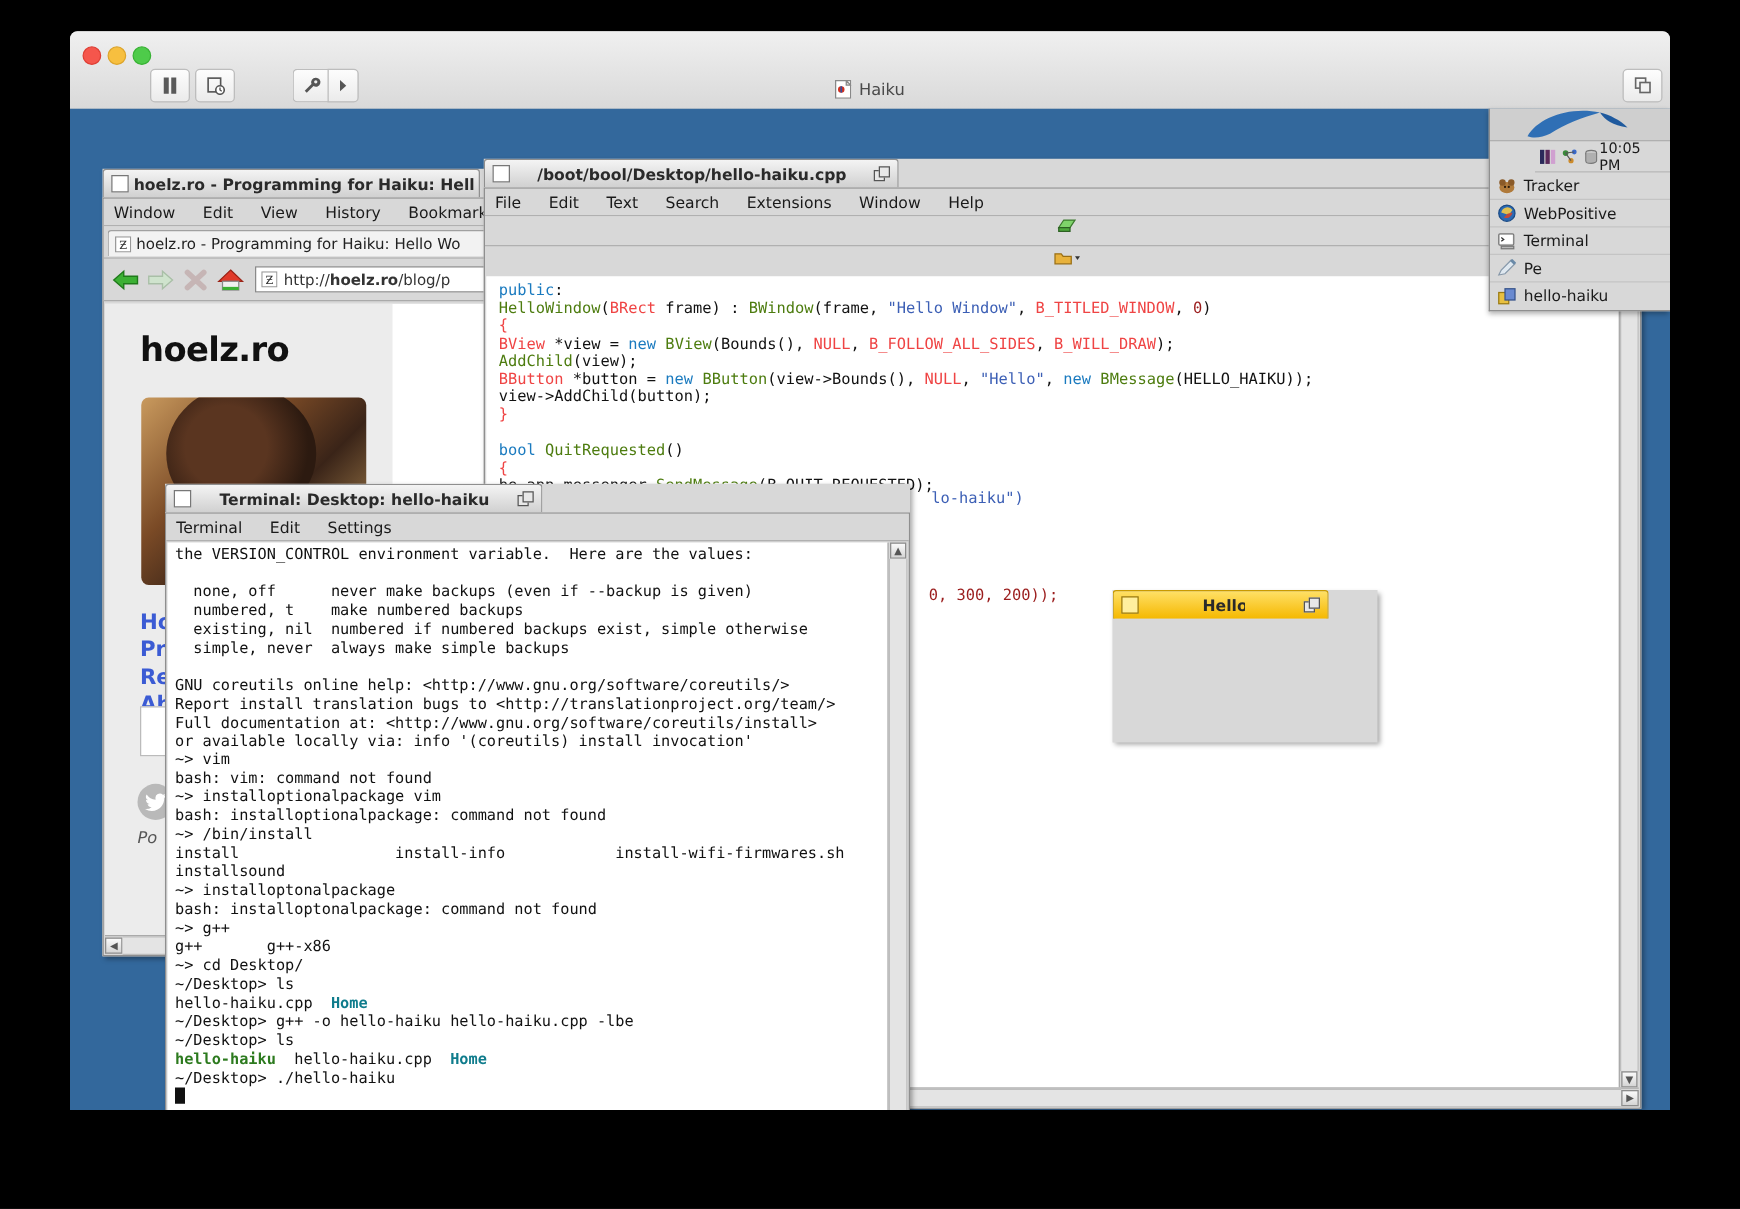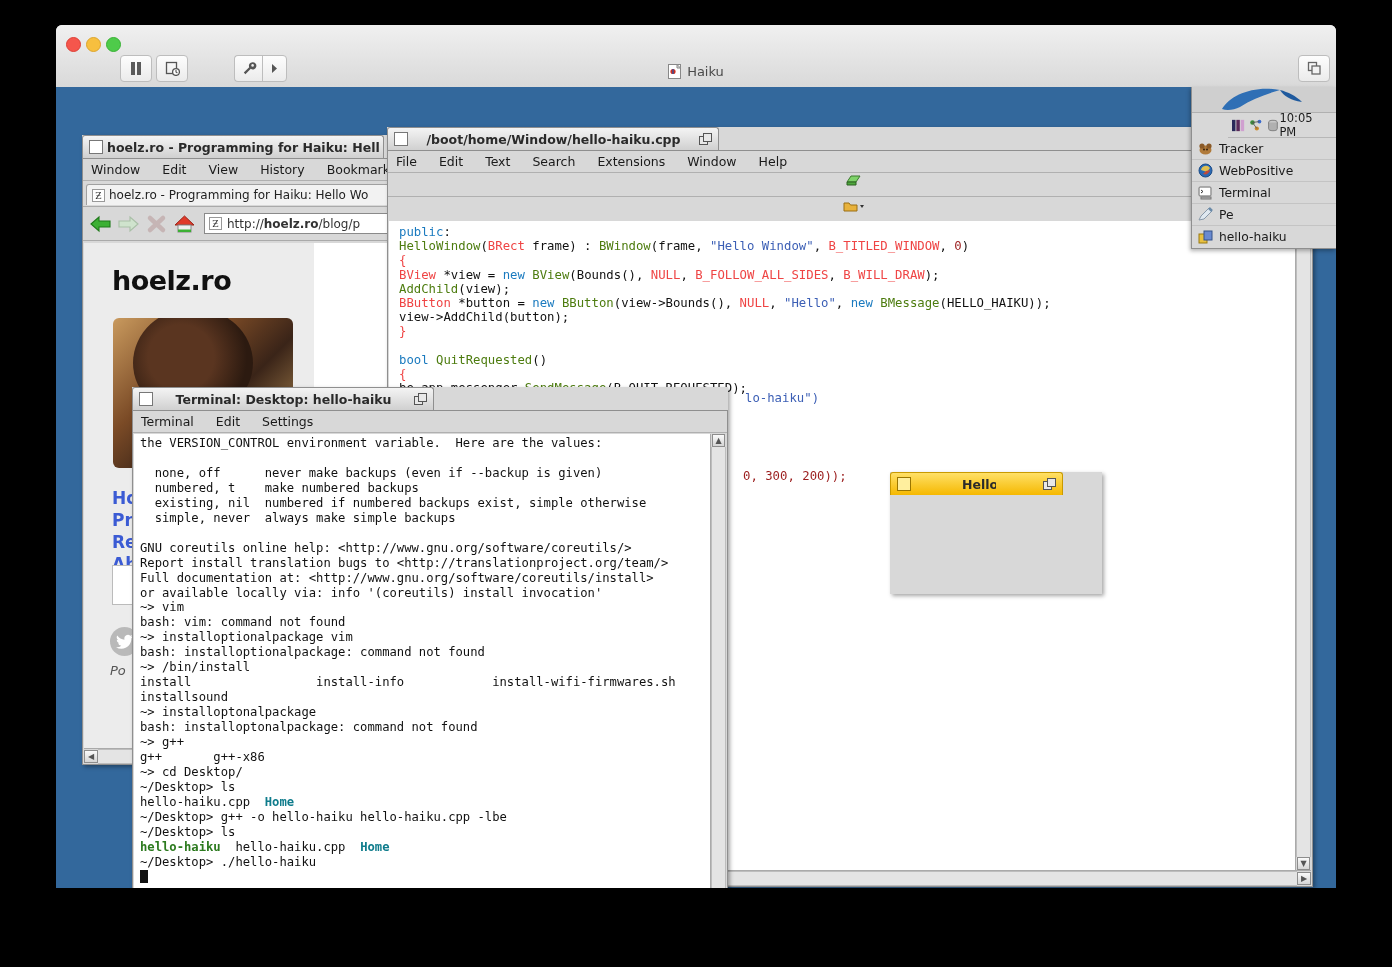--- a/index.html
+++ b/index.html
@@ -276,7 +276,7 @@
     <div class="hwin" id="editor">
       <div class="htab">
         <div class="hzoom-box"></div>
-        <div class="htab-title">/boot/home/Window/hello-haiku.cpp</div>
+        <div class="htab-title">/boot/bool/Desktop/hello-haiku.cpp</div>
         <div class="hresize-ico"></div>
       </div>
       <div class="hbody">

